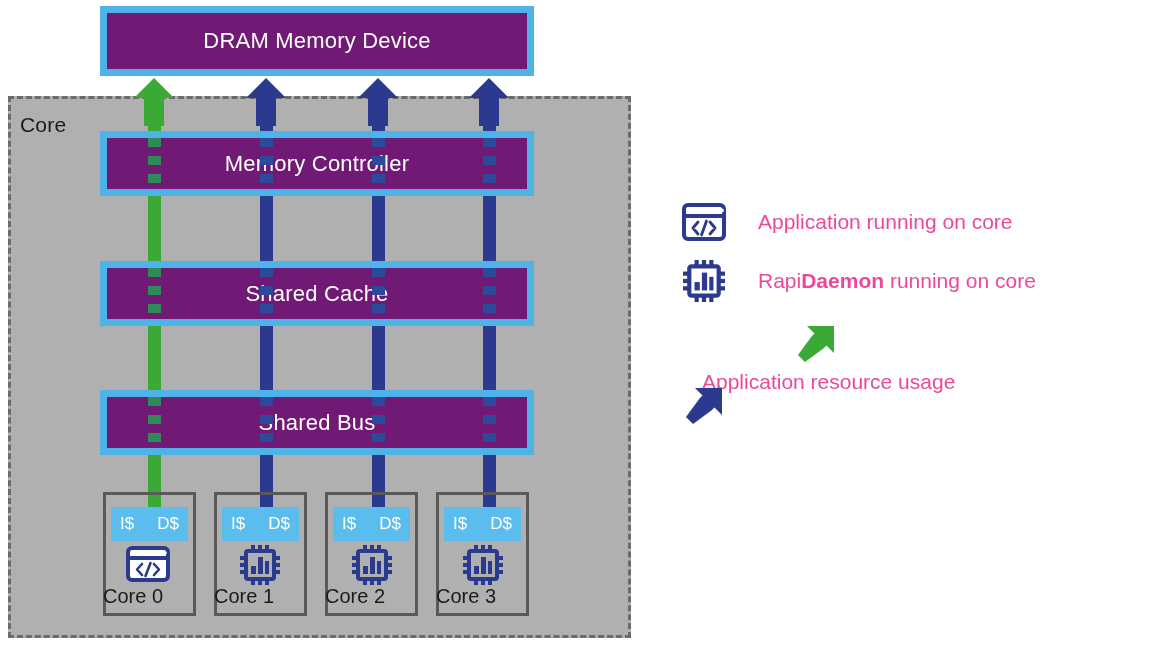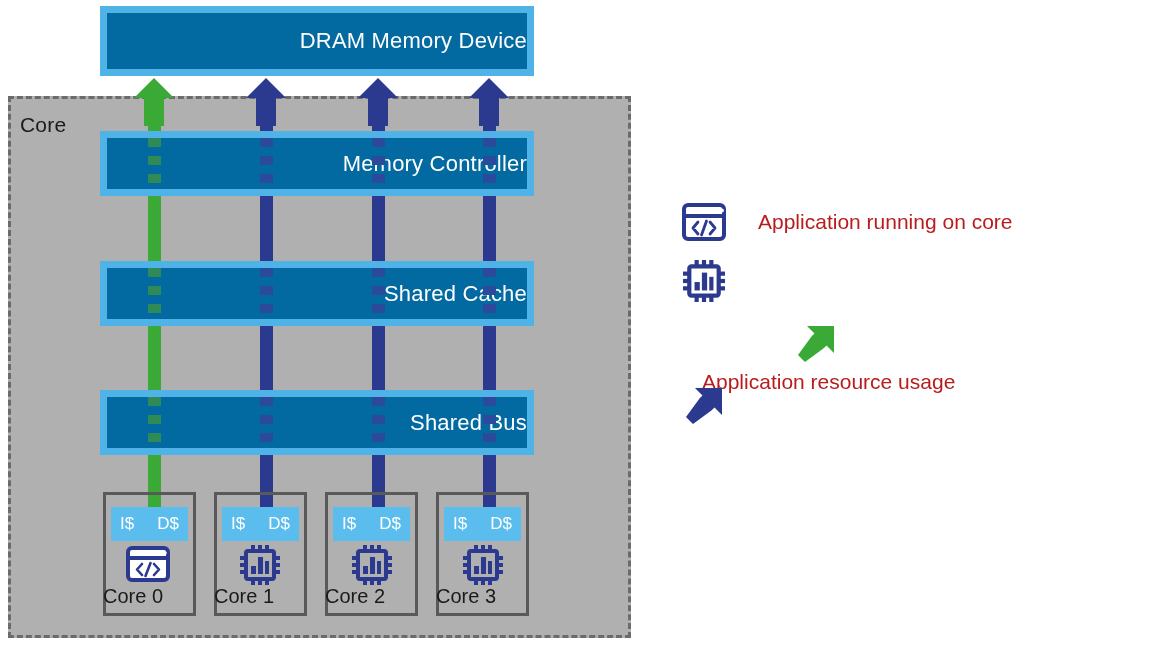--- a/index.html
+++ b/index.html
@@ -40,8 +40,8 @@
   }
   .blk-inner{
     width:100%;height:100%;
-    background:#0369a1;           
-    display:flex;align-items:center;justify-content:flex-end;
+    background:#701a75;           
+    display:flex;align-items:center;justify-content:center;
     color:#ffffff;font-size:22px;letter-spacing:0.2px;
     position:relative;
   }

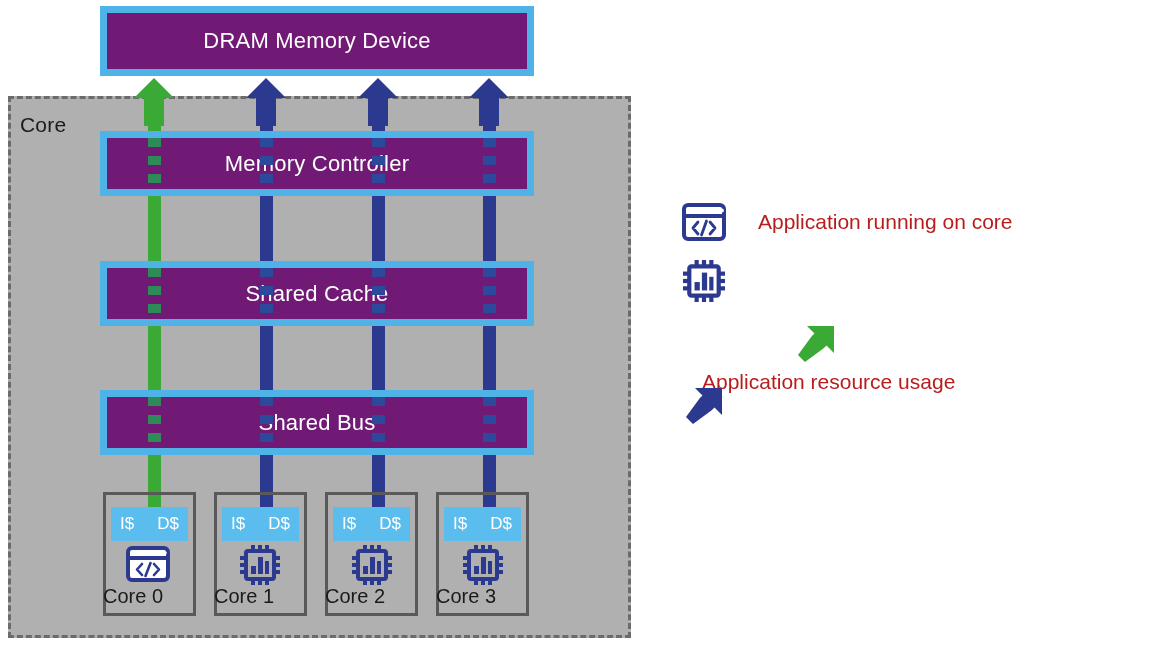--- a/index.html
+++ b/index.html
@@ -71,7 +71,7 @@
   .legend{position:absolute;left:676px;top:196px;width:492px;}
   .legend-row{position:absolute;left:0;display:flex;align-items:center;}
   .legend-icon{width:56px;height:52px;display:flex;align-items:center;justify-content:center;flex:0 0 auto;}
-  .legend-text{margin-left:26px;font-size:21px;color:#b91c1c;white-space:nowrap;}
+  .legend-text{margin-left:26px;font-size:21px;color:#ec4899;white-space:nowrap;}
   .legend-text b{font-weight:bold;}
 </style>
 </head>

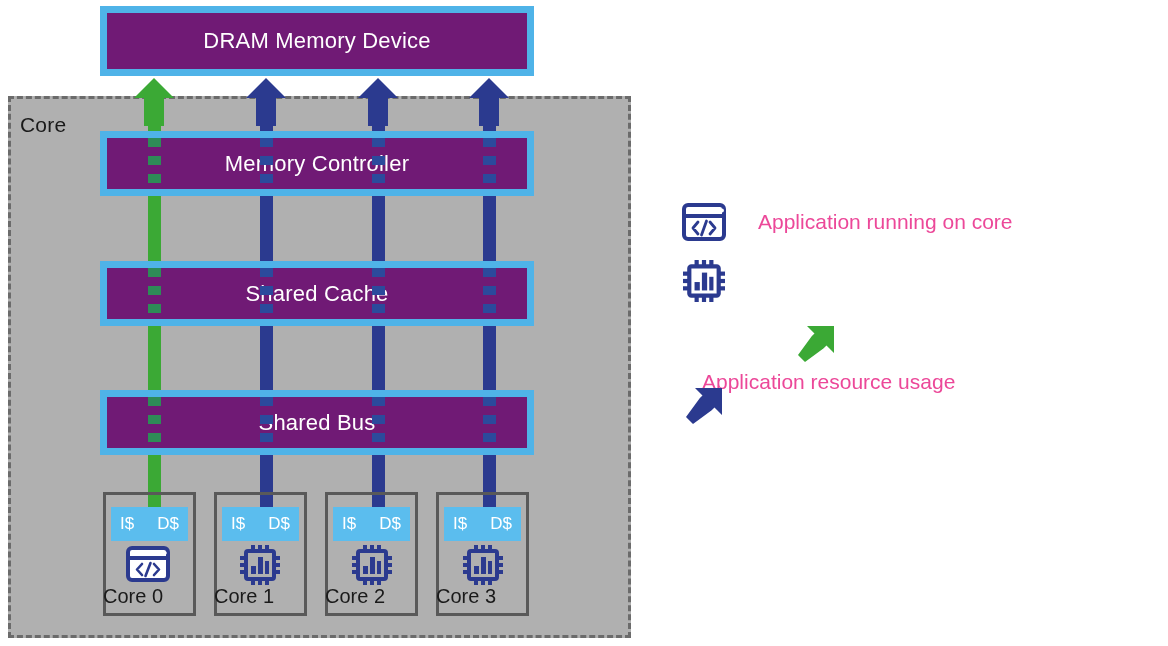--- a/index.html
+++ b/index.html
@@ -301,6 +301,7 @@
           </g>
         </svg>
       </div>
+      <div class="legend-text"><span>Rapi</span><b>Daemon</b><span> running on core</span></div>
     </div>
 
     <div class="legend-row" style="top:122px;flex-direction:column;">

